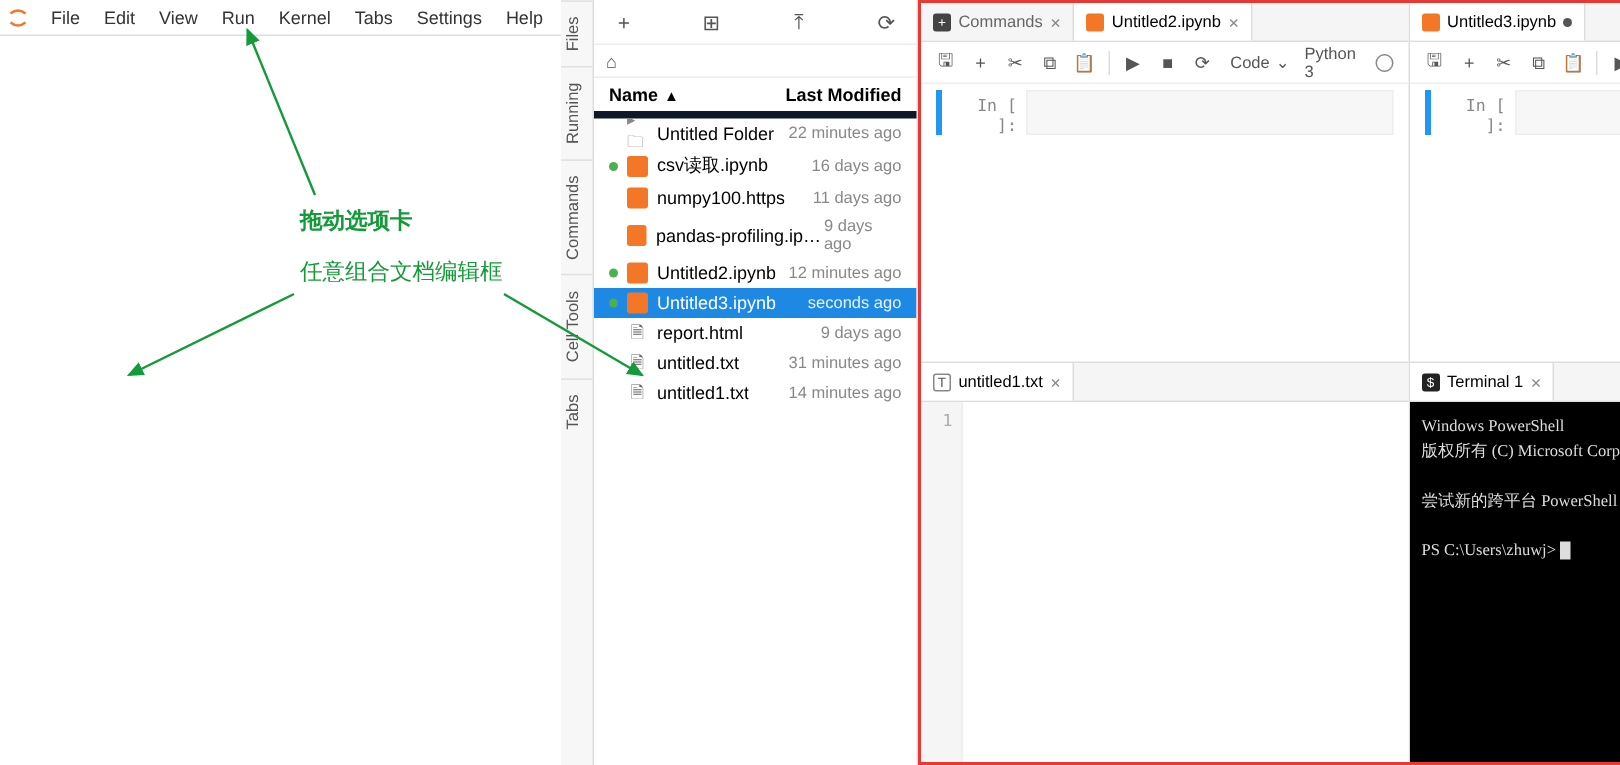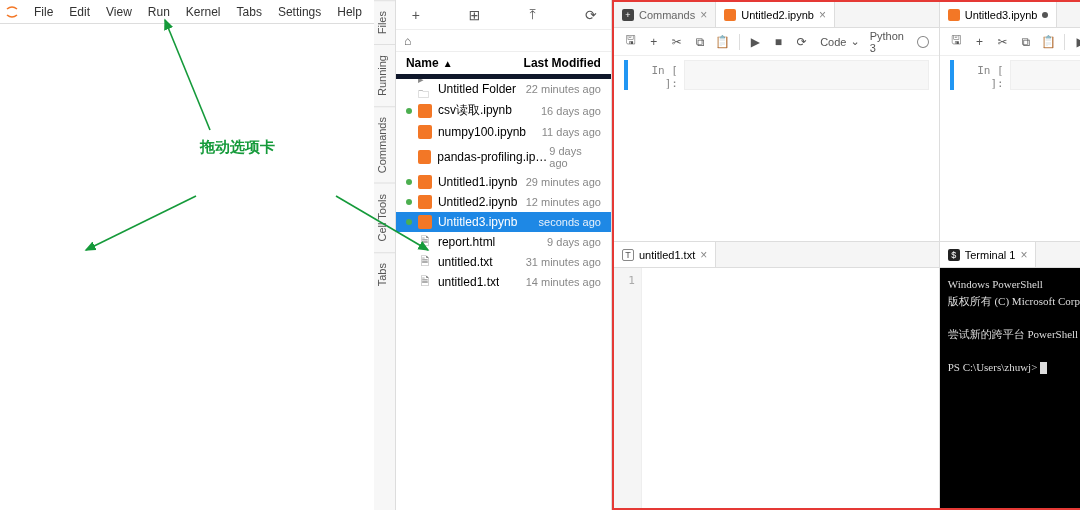--- a/index.html
+++ b/index.html
@@ -124,7 +124,7 @@
             <span class="left">
               <span class="dot none"></span>
               <span class="ficon ic-nb"></span>
-              <span class="fname">numpy100.ipynb</span>
+              <span class="fname">numpy100.https</span>
             </span>
             <span class="mod">11 days ago</span>
           </div>

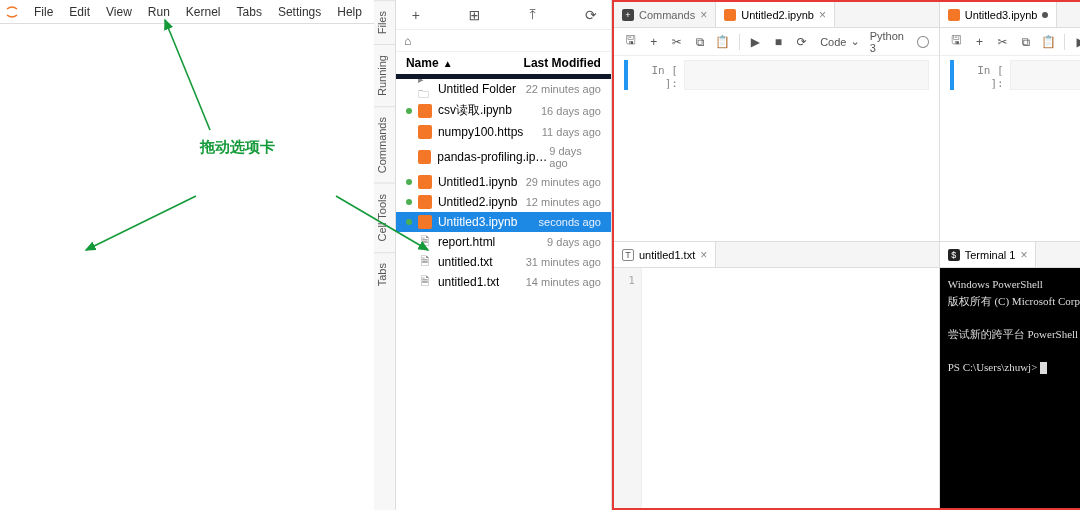--- a/index.html
+++ b/index.html
@@ -296,6 +296,7 @@
       </div>
 
       <div class="annot" style="left:200px; top:138px;font-weight:bold;">拖动选项卡</div>
+      <div class="annot" style="left:200px; top:172px;">任意组合文档编辑框</div>
       <svg class="arrow-svg" style="left:0;top:0;" width="840" height="510">
         <defs>
             <marker id="ah" markerWidth="8" markerHeight="8" refX="6" refY="3" orient="auto">

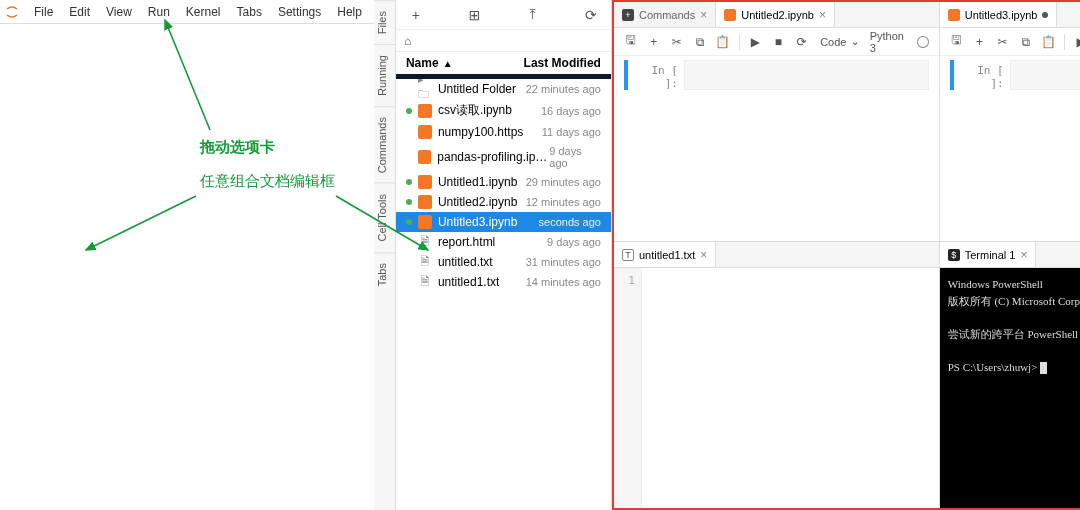--- a/index.html
+++ b/index.html
@@ -140,14 +140,6 @@
             <span class="left">
               <span class="dot "></span>
               <span class="ficon ic-nb"></span>
-              <span class="fname">Untitled1.ipynb</span>
-            </span>
-            <span class="mod">29 minutes ago</span>
-          </div>
-          <div class="frow">
-            <span class="left">
-              <span class="dot "></span>
-              <span class="ficon ic-nb"></span>
               <span class="fname">Untitled2.ipynb</span>
             </span>
             <span class="mod">12 minutes ago</span>

